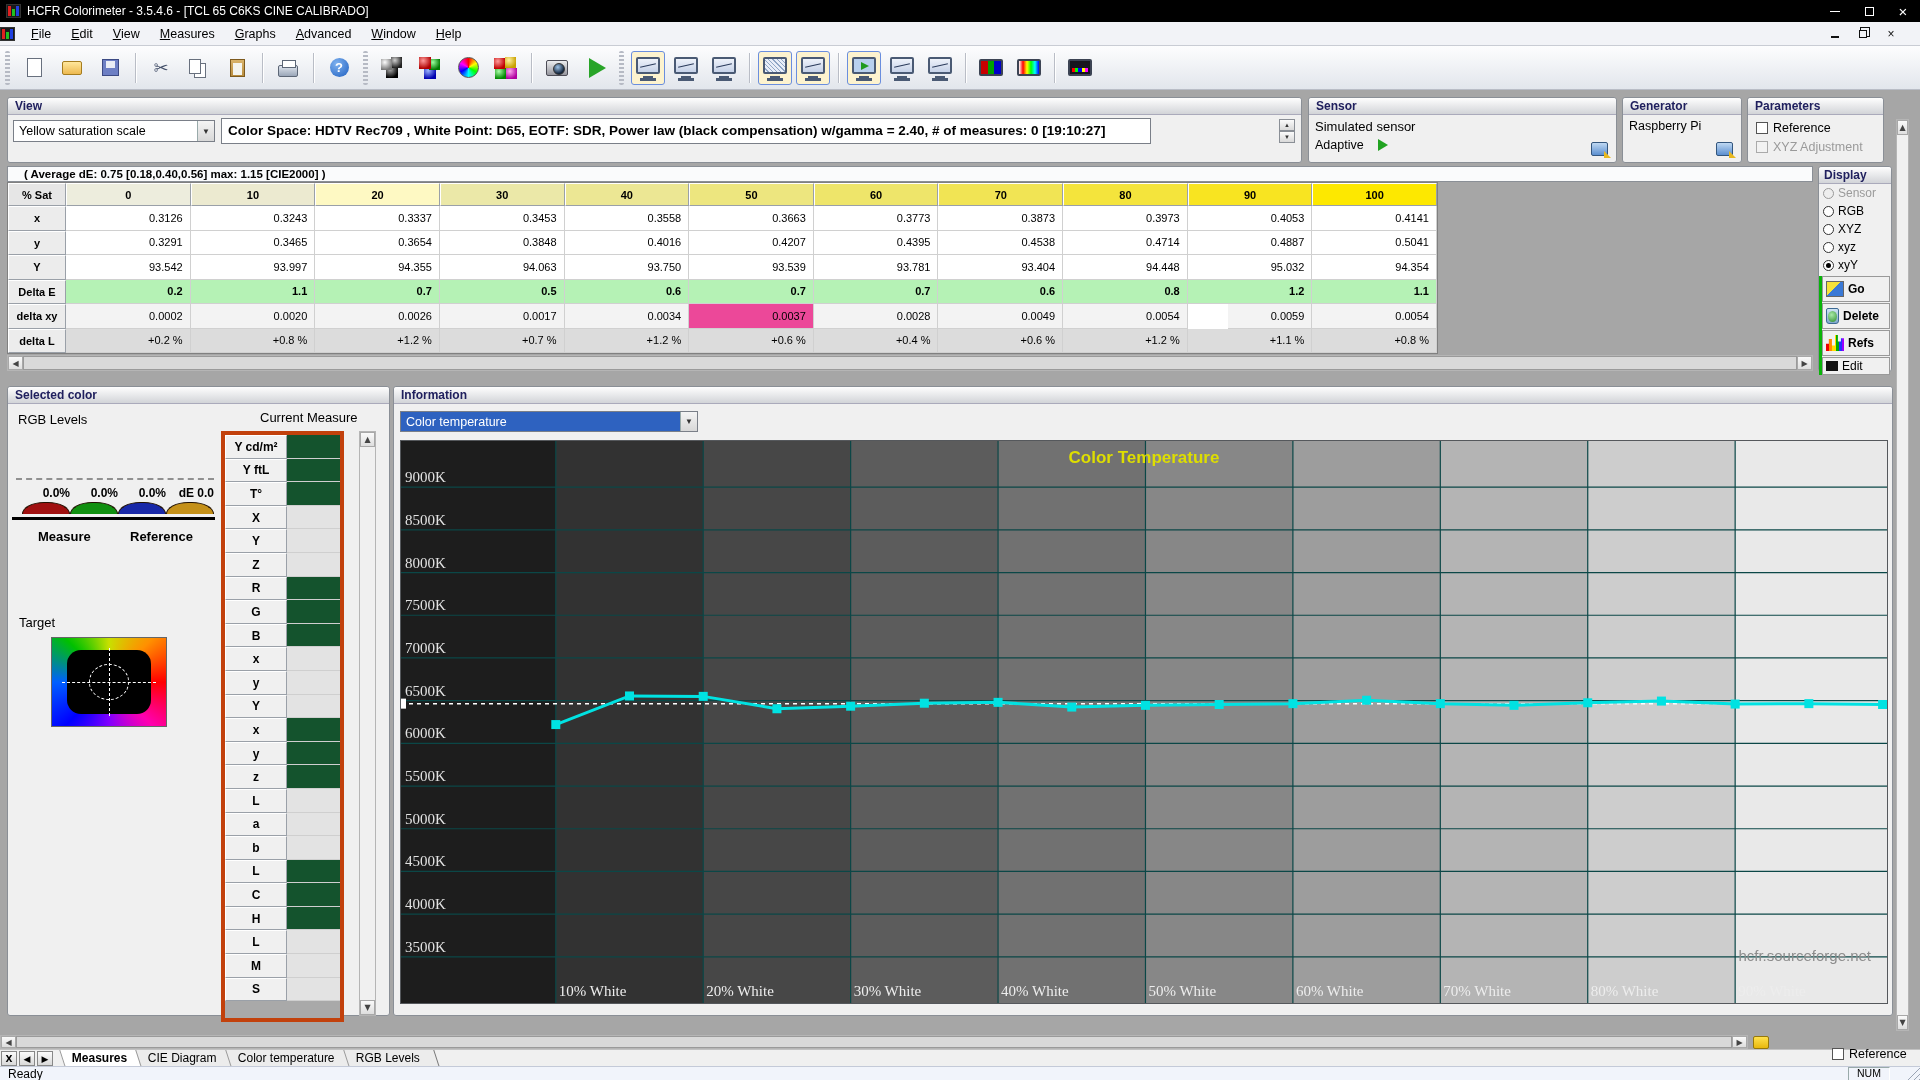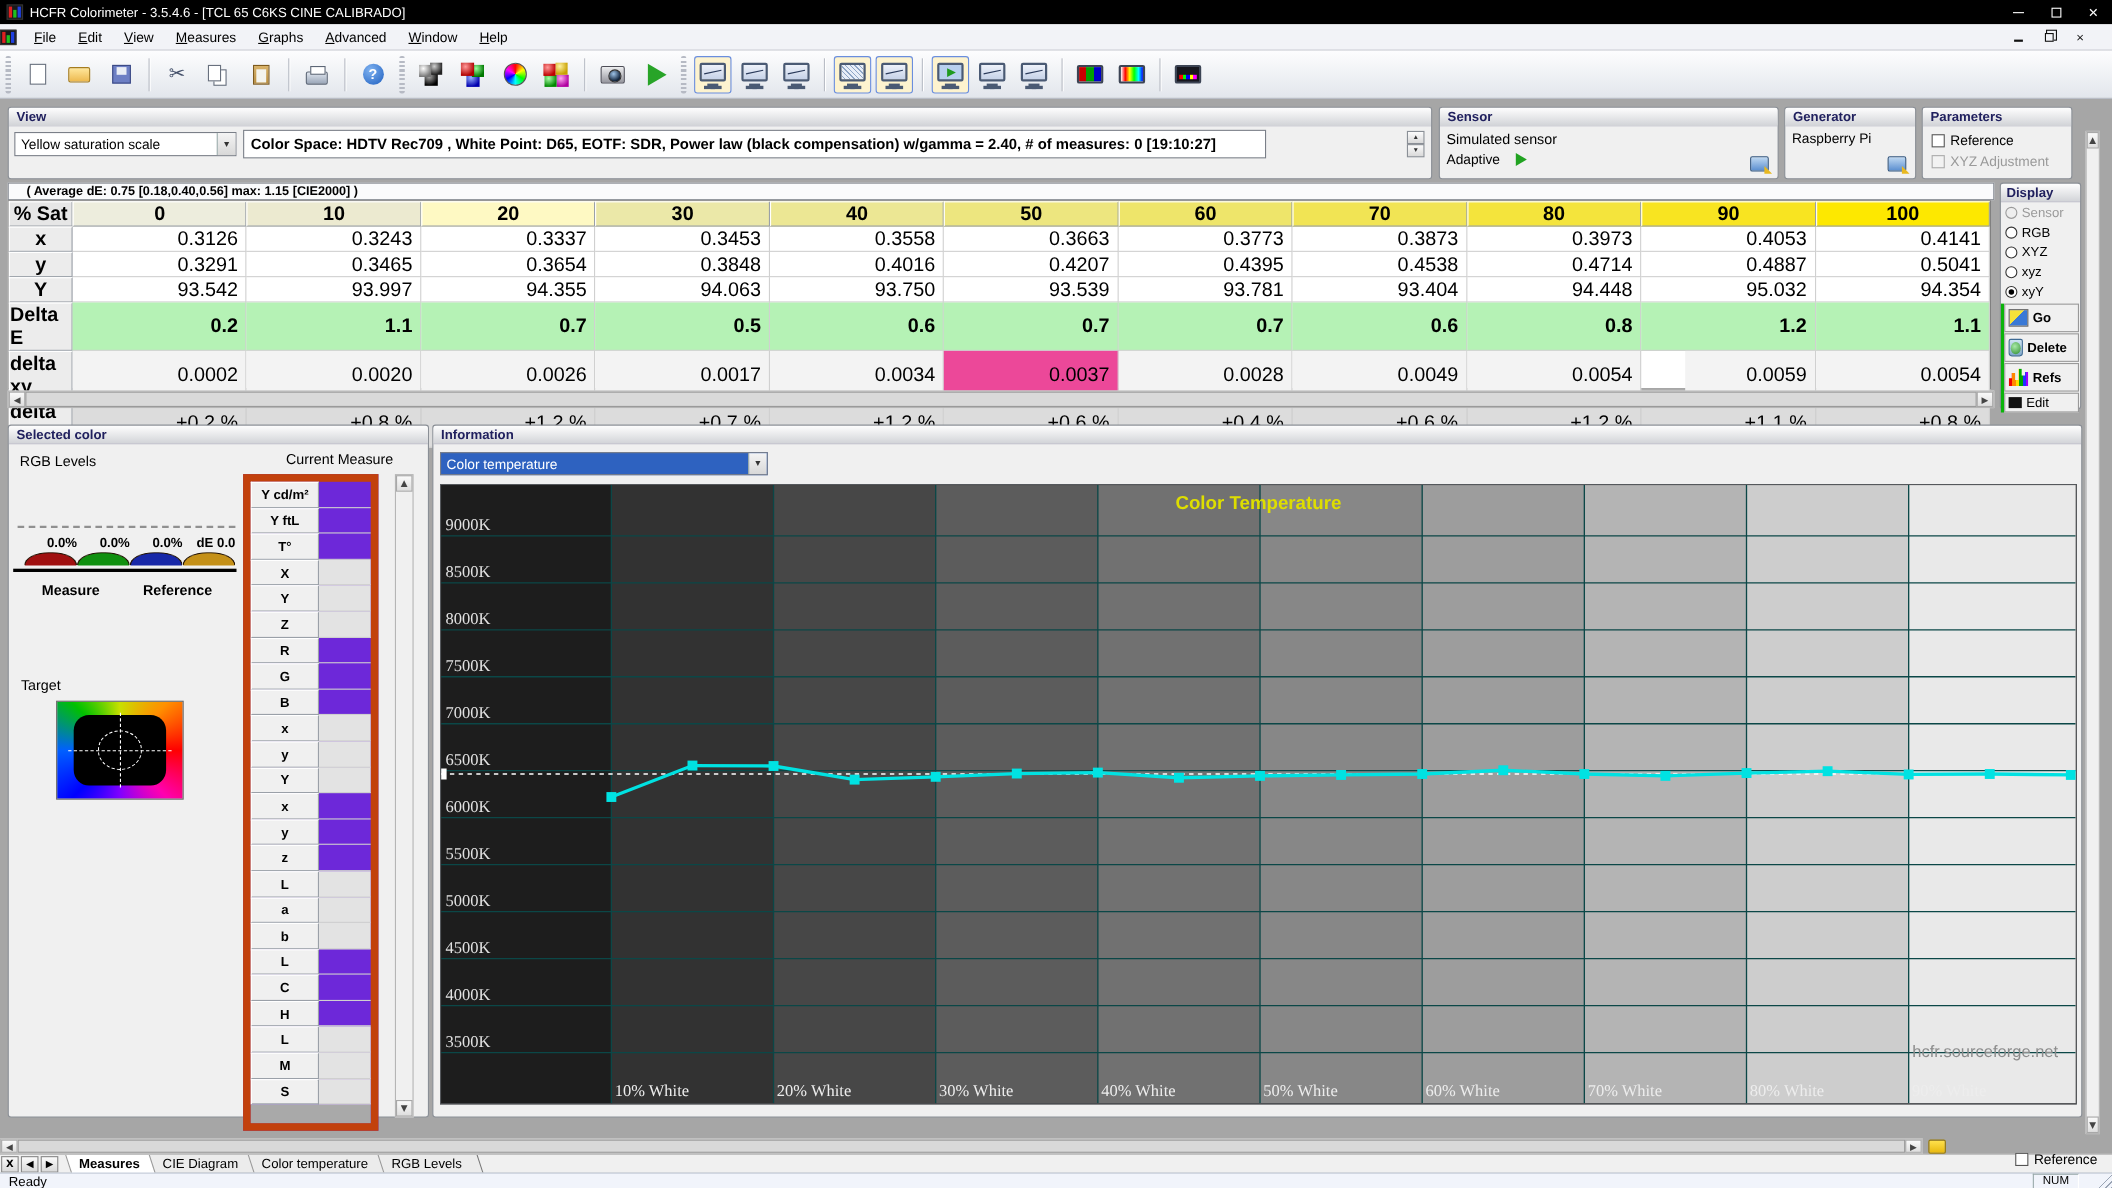--- a/index.html
+++ b/index.html
@@ -115,9 +115,9 @@
   
   .avg-bar { position:absolute; left:7px; top:166px; width:1806px; height:16px; background:#fafbfc;
              border:1px solid #8a8f96; font-weight:bold; font-size:11.5px; line-height:14px; padding-left:16px; }
-  #sat-table { position:absolute; left:7px; top:182px; width:1803px; height:172px; background:#fff;
+  #sat-table { position:absolute; left:7px; top:182px; width:1431px; height:172px; background:#fff;
                border:1px solid #808080; display:grid; grid-template-columns:58px repeat(11,1fr);
-               grid-template-rows:23px repeat(6,1fr); font-size:18px; }
+               grid-template-rows:23px repeat(6,1fr); font-size:11px; }
   #sat-table .hcell { font-weight:bold; display:flex; align-items:center; justify-content:center;
                       border-top:1px solid #fff; border-left:1px solid #fff; border-right:1px solid #9aa0a8; border-bottom:1px solid #9aa0a8; }
   #sat-table .rlabel { font-weight:bold; background:#ececec; display:flex; align-items:center; justify-content:center;

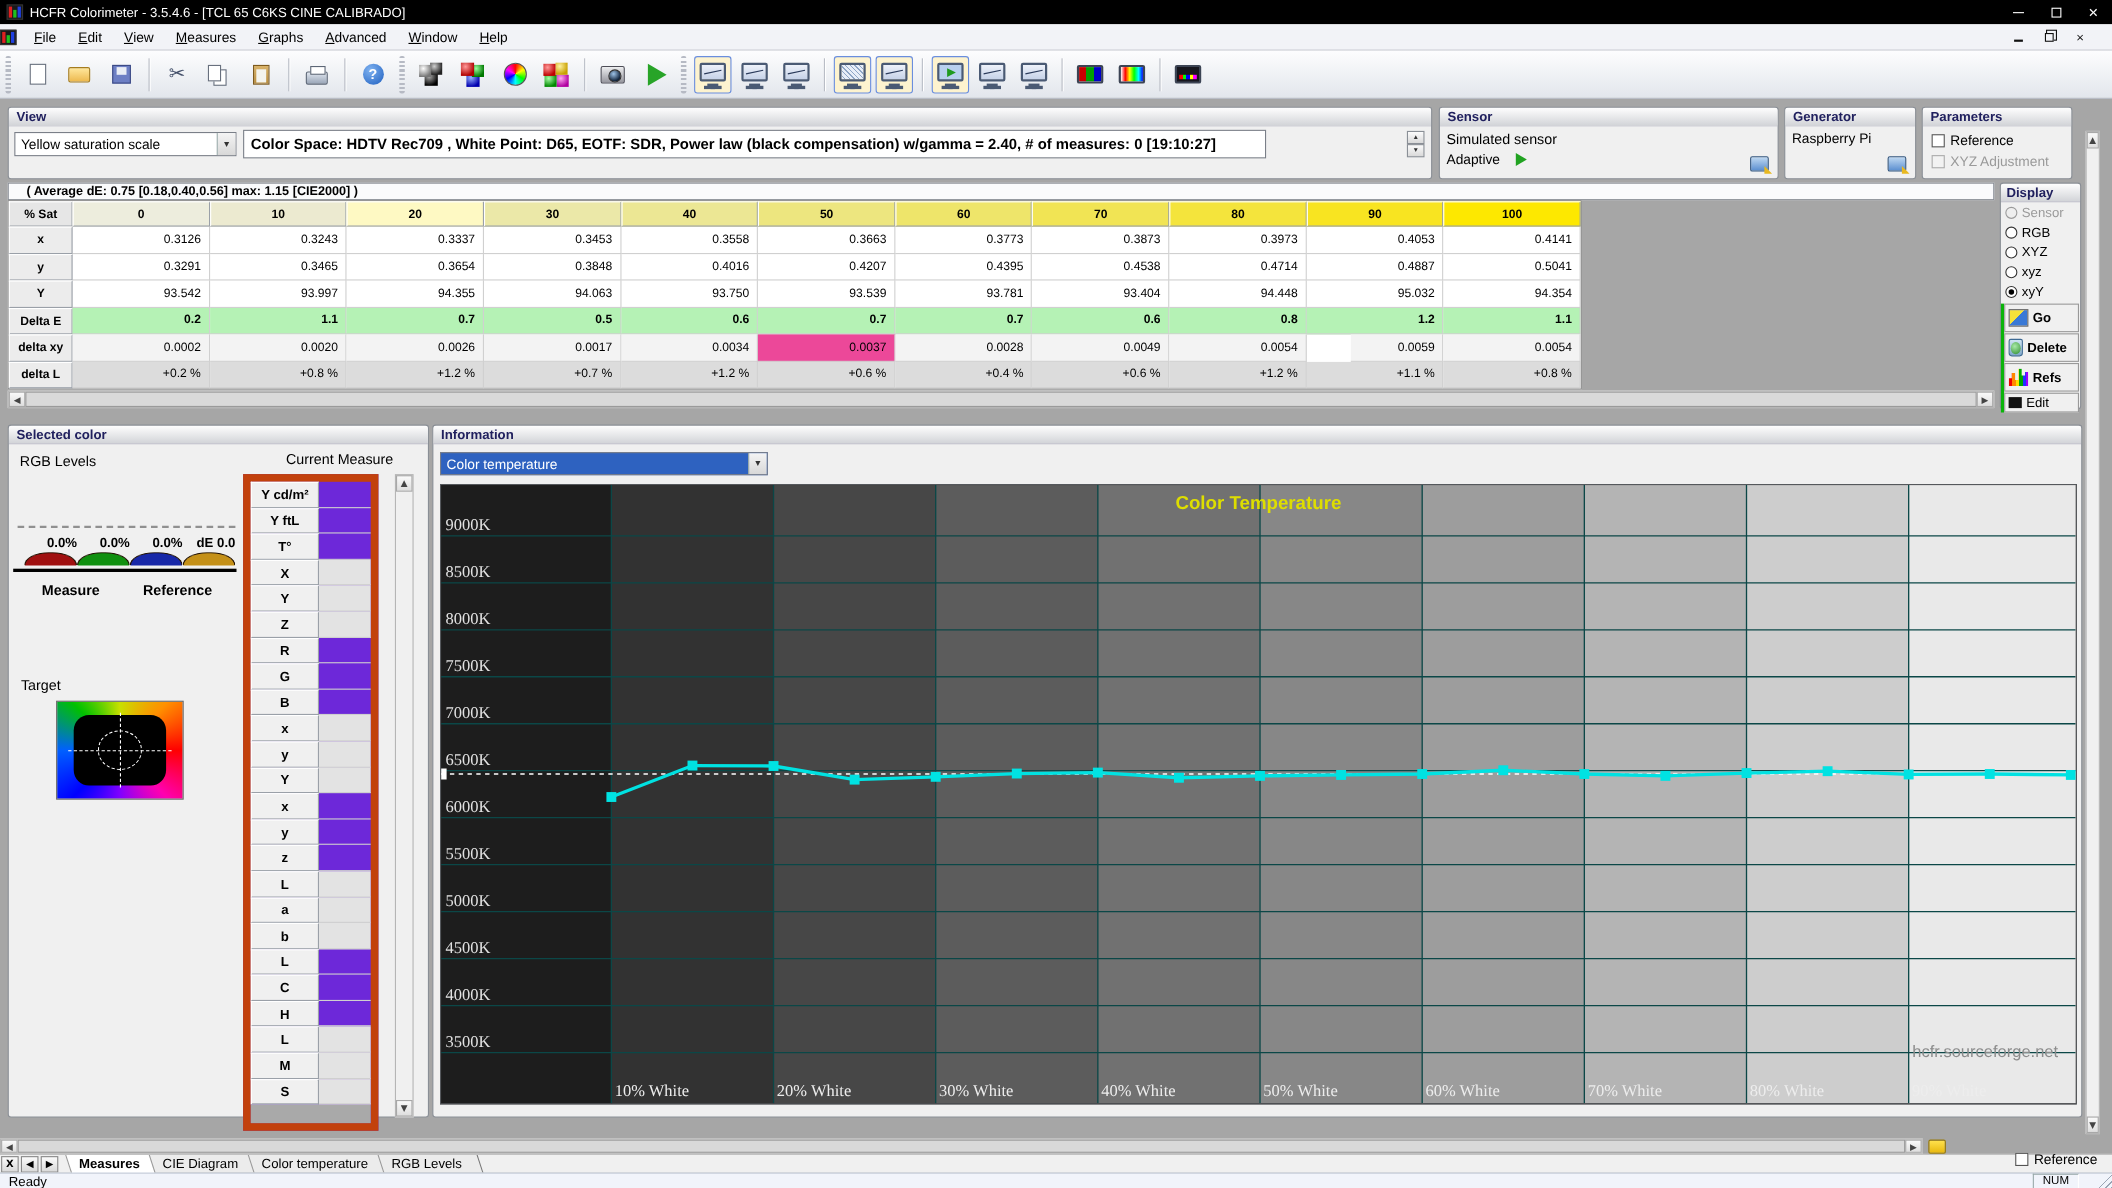--- a/index.html
+++ b/index.html
@@ -168,7 +168,7 @@
   #target-inner .chy { position:absolute; top:50%; left:-6%; right:-6%; border-top:1px dashed #fff; }
   #target-inner .ell { position:absolute; left:26%; top:22%; right:26%; bottom:22%; border:1px dashed #fff; border-radius:50%; }
 
-  #measure-table { position:absolute; left:213px; top:44px; width:123px; background:#6d28d9; border:7px solid #c2410c; }
+  #measure-table { position:absolute; left:213px; top:44px; width:123px; background:#14532d; border:4px solid #c2410c; }
   #measure-table .mrow { display:flex; height:23.6px; }
   #measure-table .mlabel { width:62px; font-weight:bold; font-size:12px; background:#f0f0f0;
         display:flex; align-items:center; justify-content:center;

